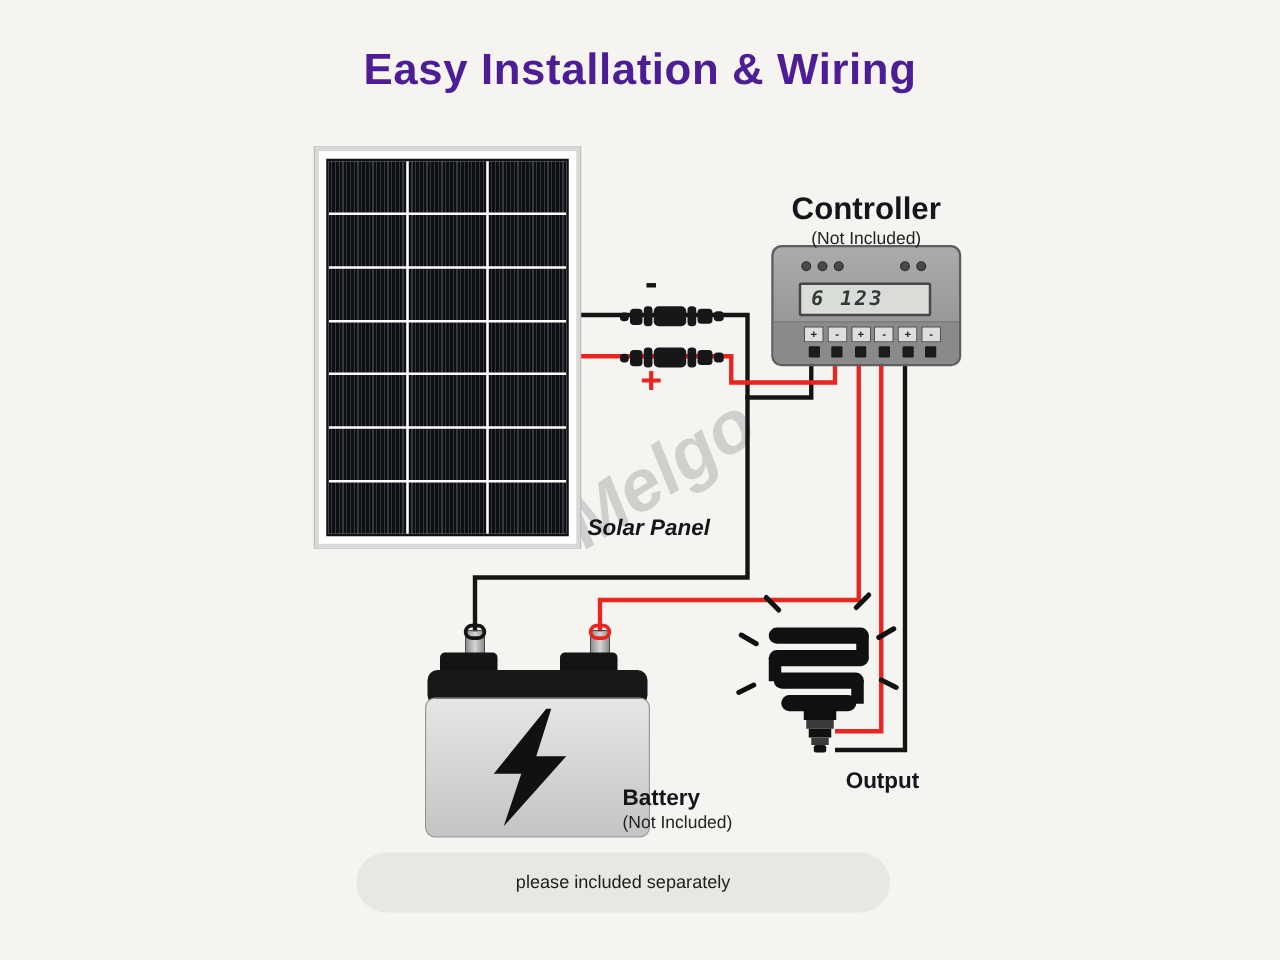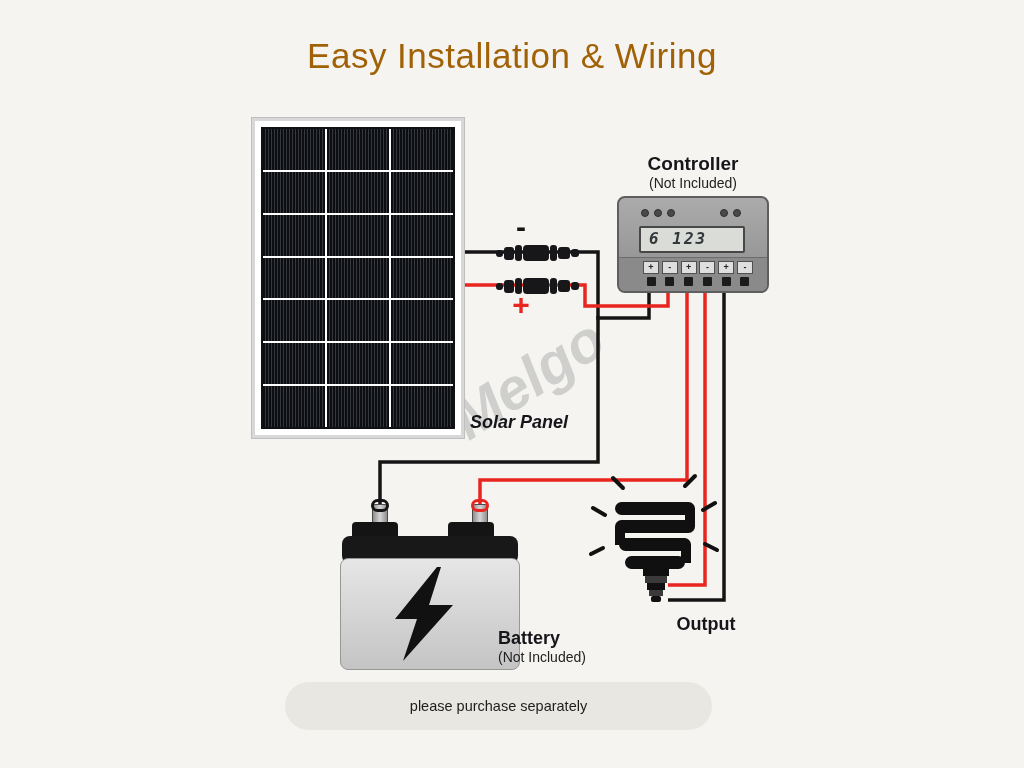--- a/index.html
+++ b/index.html
@@ -8,7 +8,7 @@
 
   
   .title{position:absolute;top:36px;left:0;width:100%;text-align:center;margin:0;
-         font-size:35px;font-weight:400;color:#a16207;letter-spacing:.5px;}
+         font-size:35px;font-weight:700;color:#4c1d95;letter-spacing:.5px;}
 
   
   .wm{position:absolute;left:408px;top:308px;width:240px;height:140px;z-index:1;

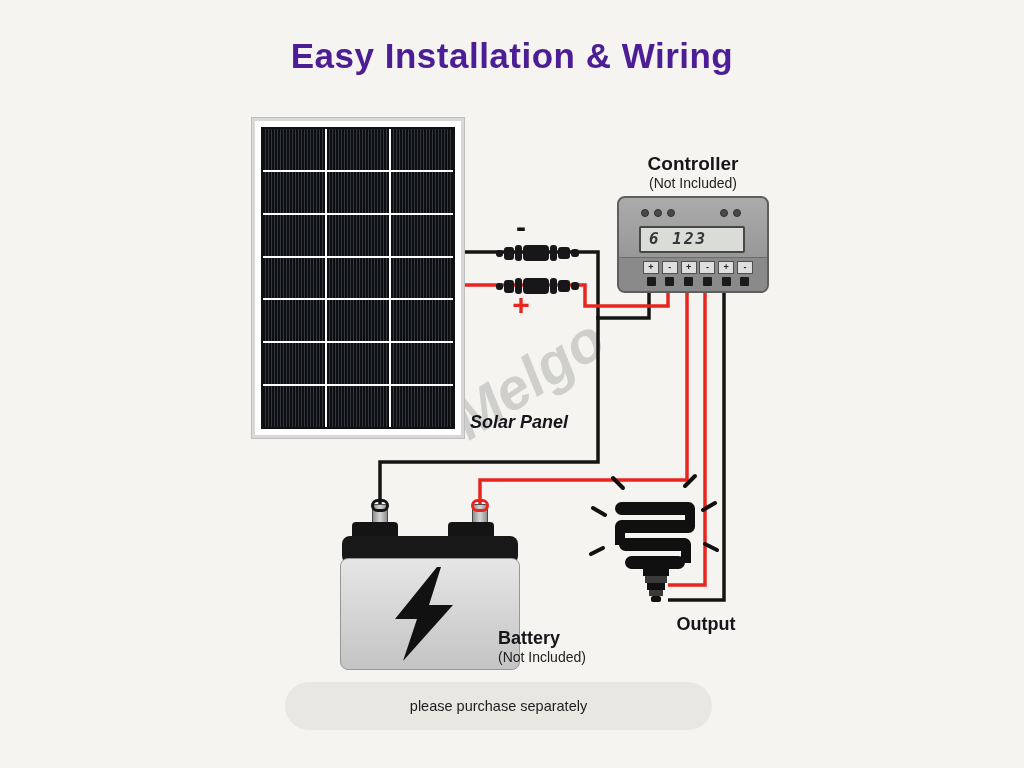--- a/index.html
+++ b/index.html
@@ -32,7 +32,7 @@
   .sub{font-weight:normal;font-size:14px;color:#222;}
   .solar-label{left:470px;top:412px;font-style:italic;}
   .ctrl-label{left:600px;top:153px;width:186px;text-align:center;}
-  .ctrl-label .t1{font-size:19px;font-weight:bold;}
+  .ctrl-label .t1{font-size:25px;font-weight:bold;}
   .bat-label{left:498px;top:628px;width:140px;}
   .out-label{left:660px;top:614px;width:92px;text-align:center;}
 

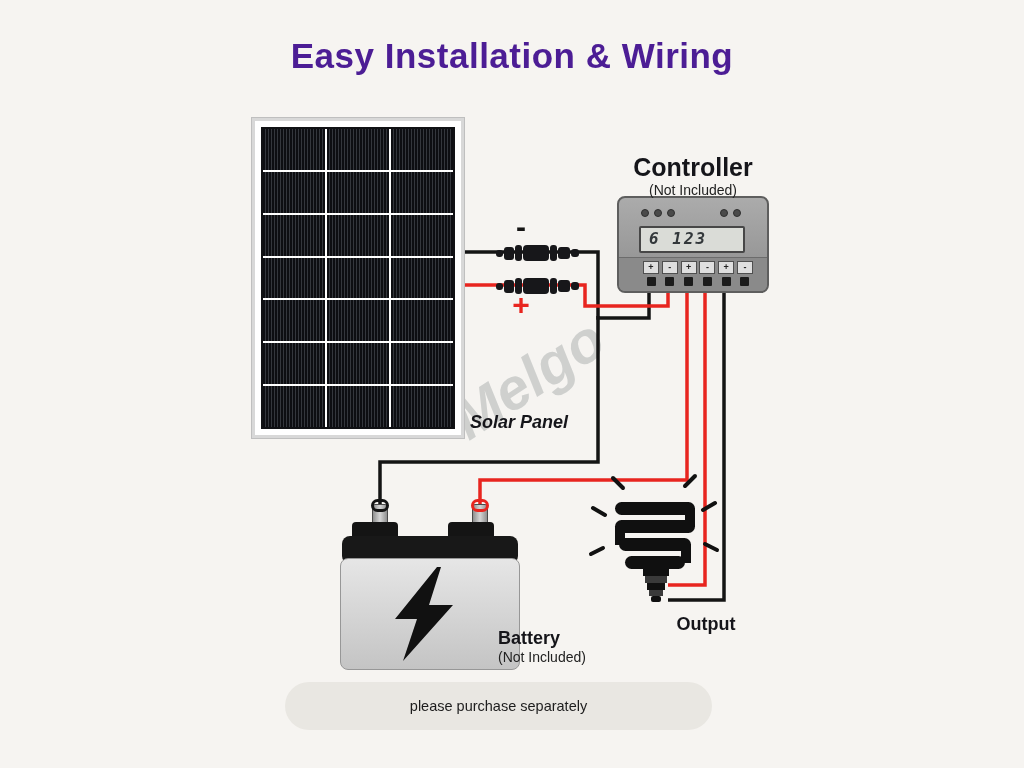--- a/index.html
+++ b/index.html
@@ -246,7 +246,7 @@
   <div class="lbl out-label">Output</div>
 
   <div class="footer">
-    <div>please purchase separately</div>
+    <div>please included separately</div>
   </div>
 
 </div>

